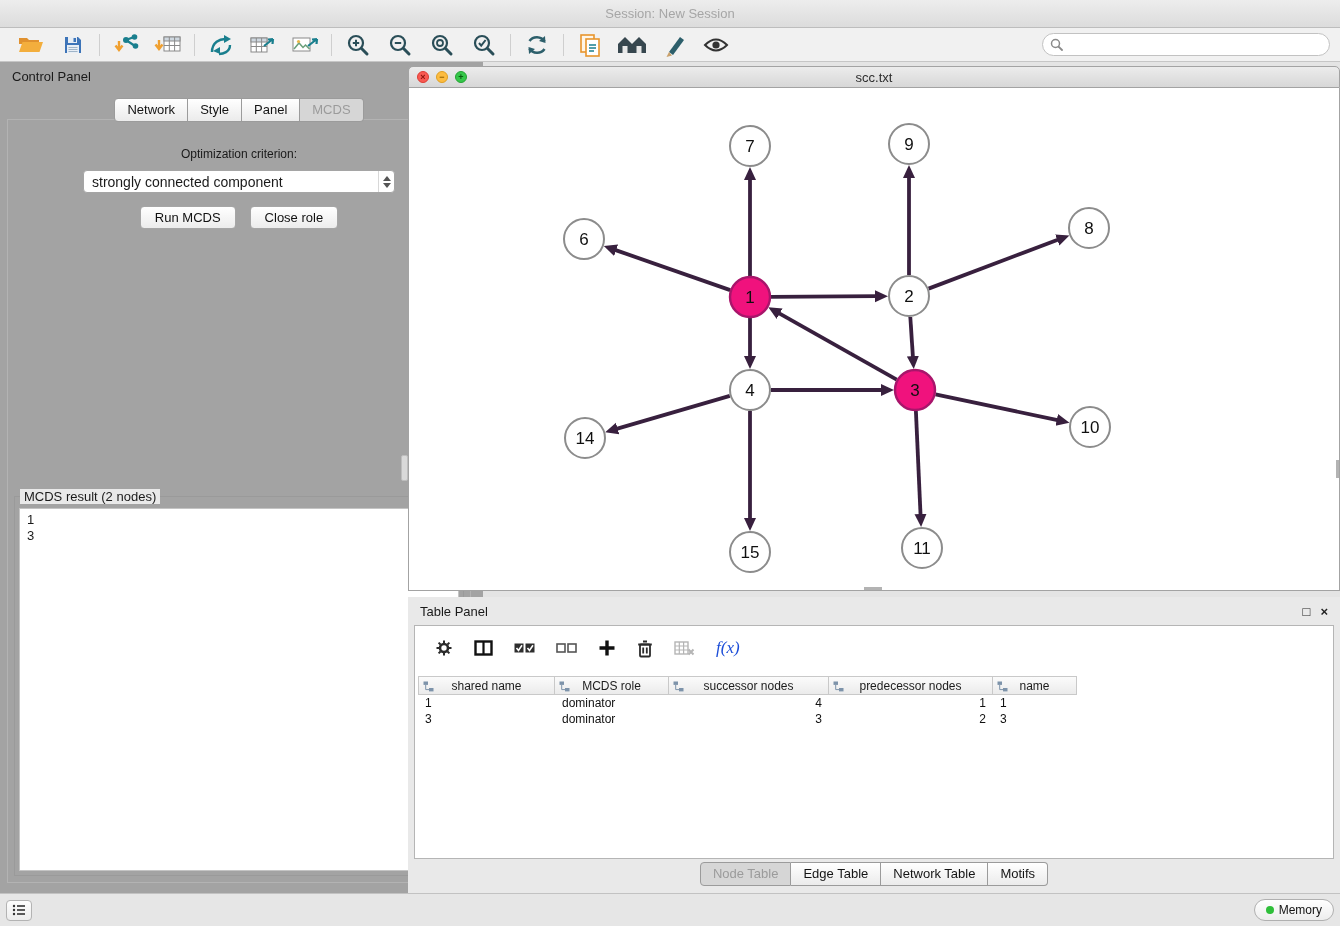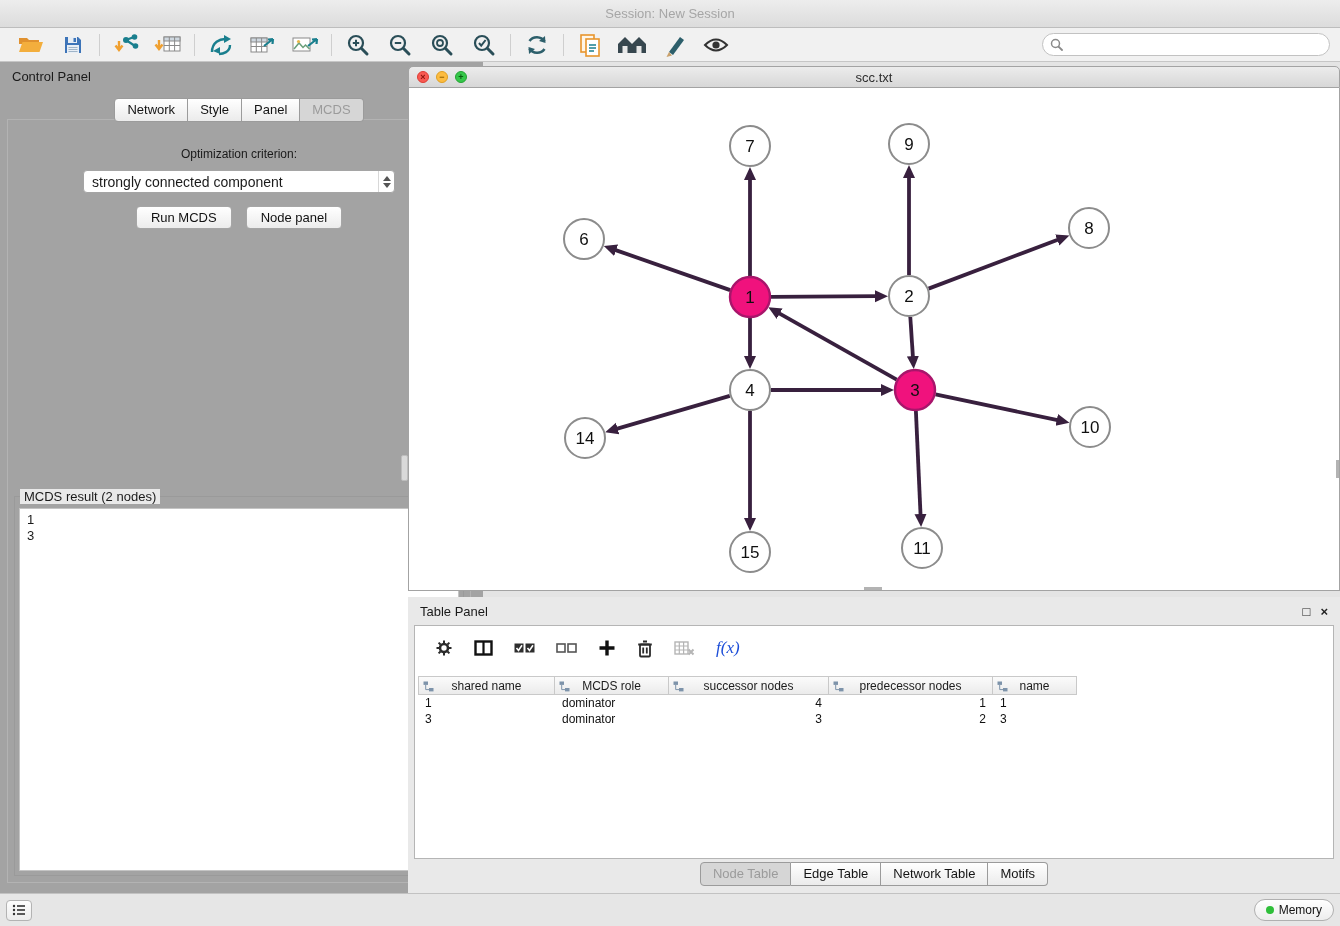--- a/index.html
+++ b/index.html
@@ -260,7 +260,7 @@
       </div>
       <div class="btn-row">
         <button class="mac-btn">Run MCDS</button>
-        <button class="mac-btn">Node panel</button>
+        <button class="mac-btn">Close role</button>
       </div>
       <div class="result-group">
         <span class="result-legend">MCDS result (2 nodes)</span>

